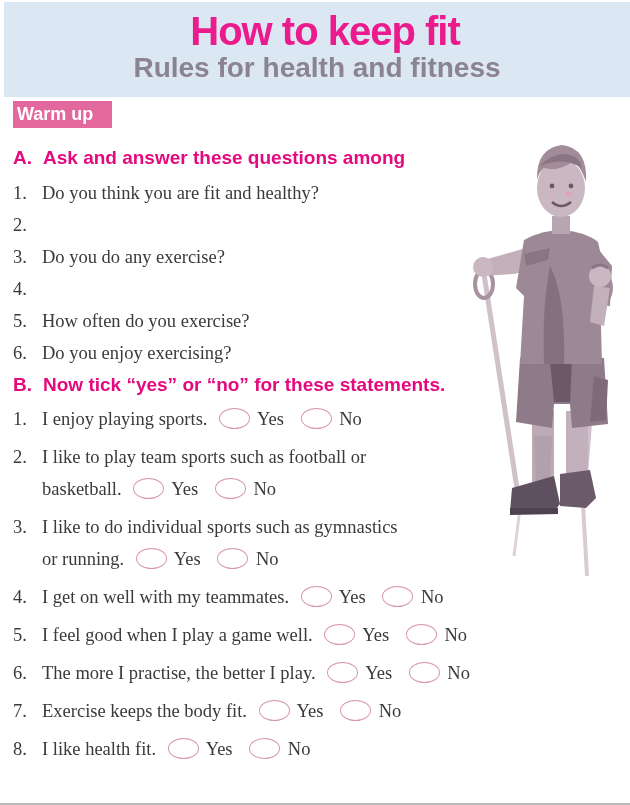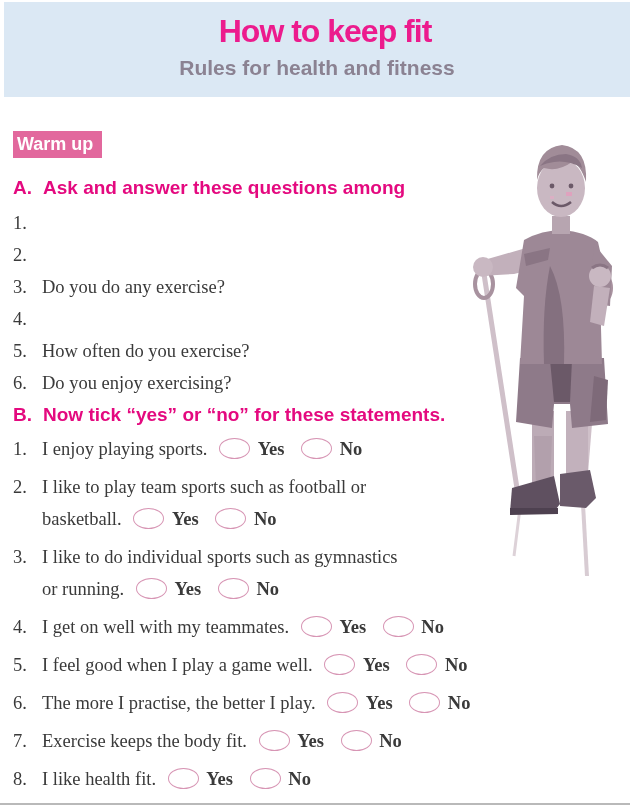--- a/index.html
+++ b/index.html
@@ -32,7 +32,7 @@
   .title{
     font-family:"Liberation Sans", sans-serif;
     font-weight:700;
-    font-size:32px;
+    font-size:40px;
     line-height:48px;
     letter-spacing:-1px;
     color:var(--title-pink);

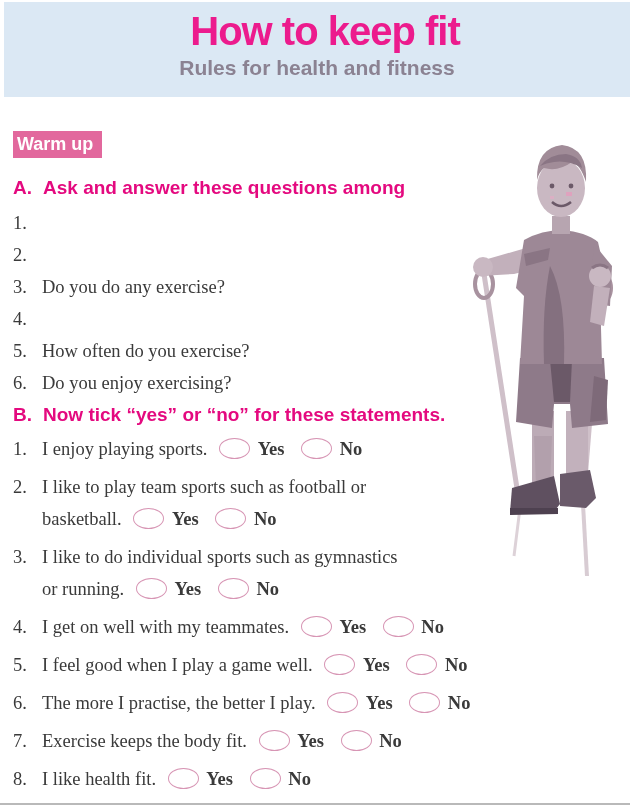--- a/index.html
+++ b/index.html
@@ -41,7 +41,7 @@
   .subtitle{
     font-family:"Liberation Sans", sans-serif;
     font-weight:700;
-    font-size:21px;
+    font-size:28px;
     line-height:26px;
     color:var(--subtitle-gray);
   }

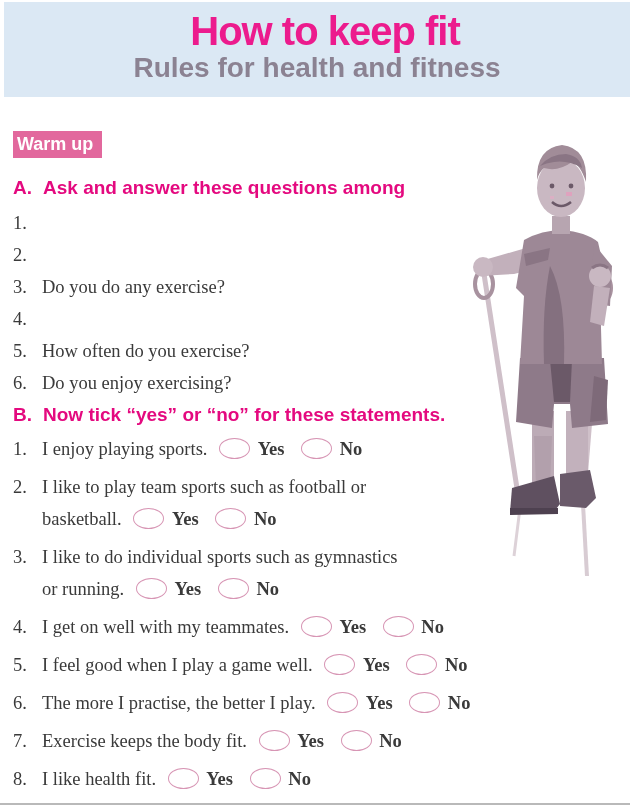--- a/index.html
+++ b/index.html
@@ -51,14 +51,14 @@
   }
   .chip{
     display:inline-block;
-    margin-top:34px;
+    margin-top:4px;
     background:var(--chip-bg);
     color:#ffffff;
     font-family:"Liberation Sans", sans-serif;
     font-weight:700;
     font-size:18px;
     line-height:26px;
-    padding:0 9px 1px 4px;
+    padding:0 19px 1px 4px;
   }
   .sec-heading{
     margin-top:17px;

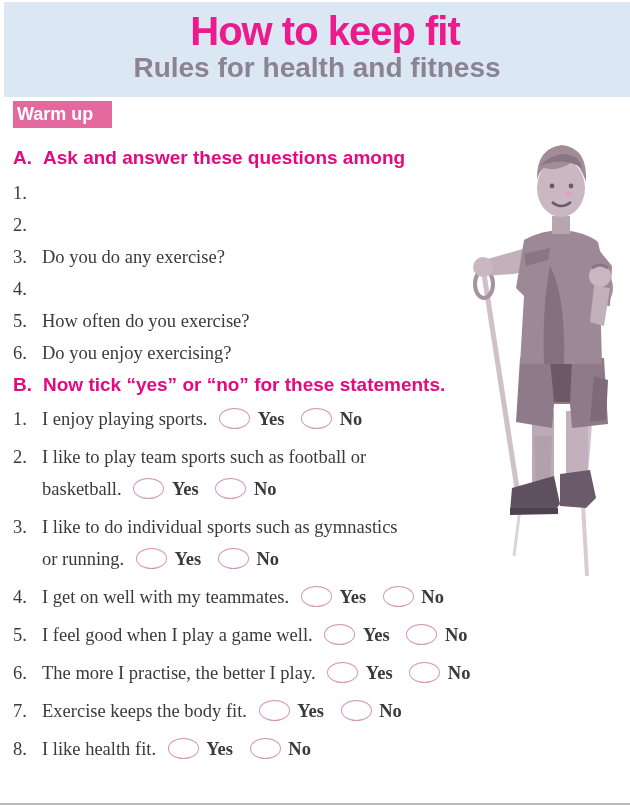--- a/index.html
+++ b/index.html
@@ -131,6 +131,7 @@
     <div class="q-list">
       <div class="q-row">
         <span class="num">1.</span>
+        <span>Do you think you are fit and healthy?</span>
       </div>
       <div class="q-row">
         <span class="num">2.</span>

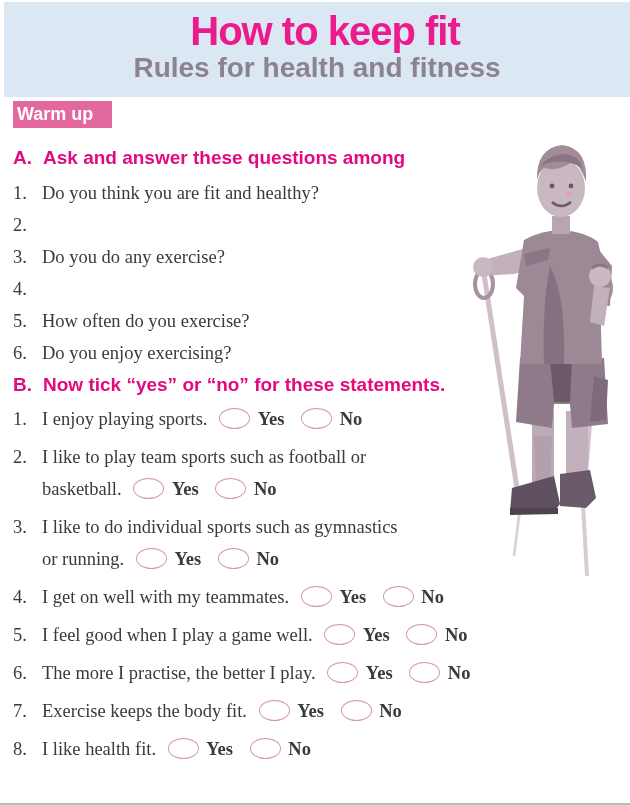--- a/index.html
+++ b/index.html
@@ -99,7 +99,7 @@
     vertical-align:-4px;
     margin:0 3px 0 7px;
   }
-  .yn{margin-right:5px;font-weight:bold;}
+  .yn{margin-right:5px;}
   .illustration{
     position:absolute;
     top:136px;right:0;

